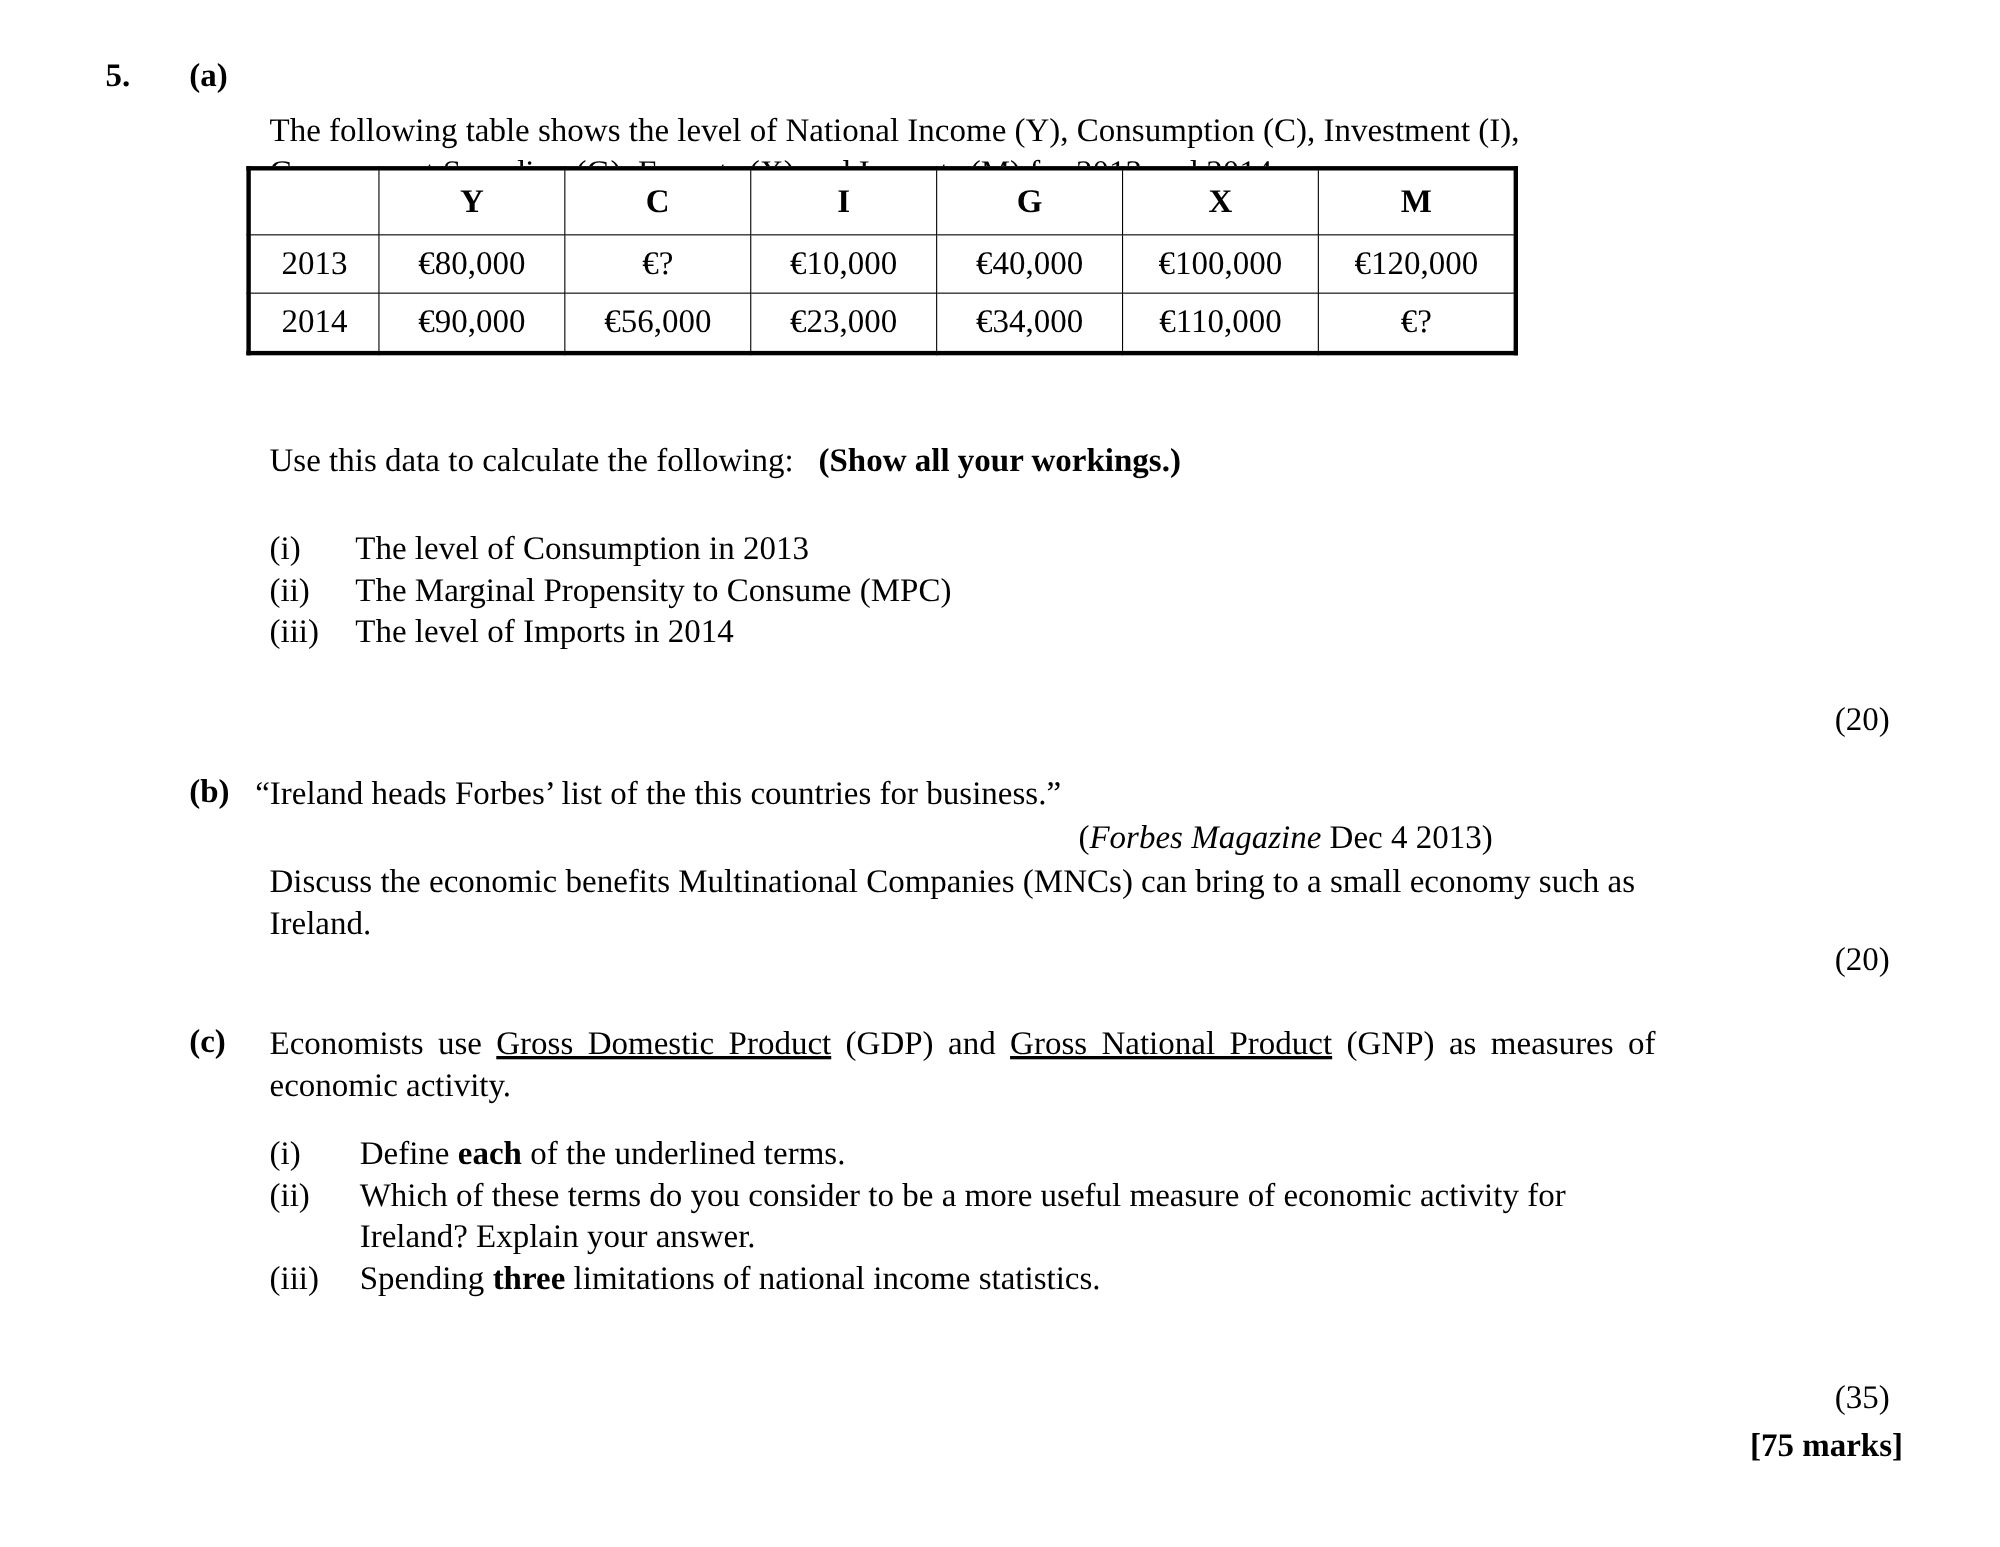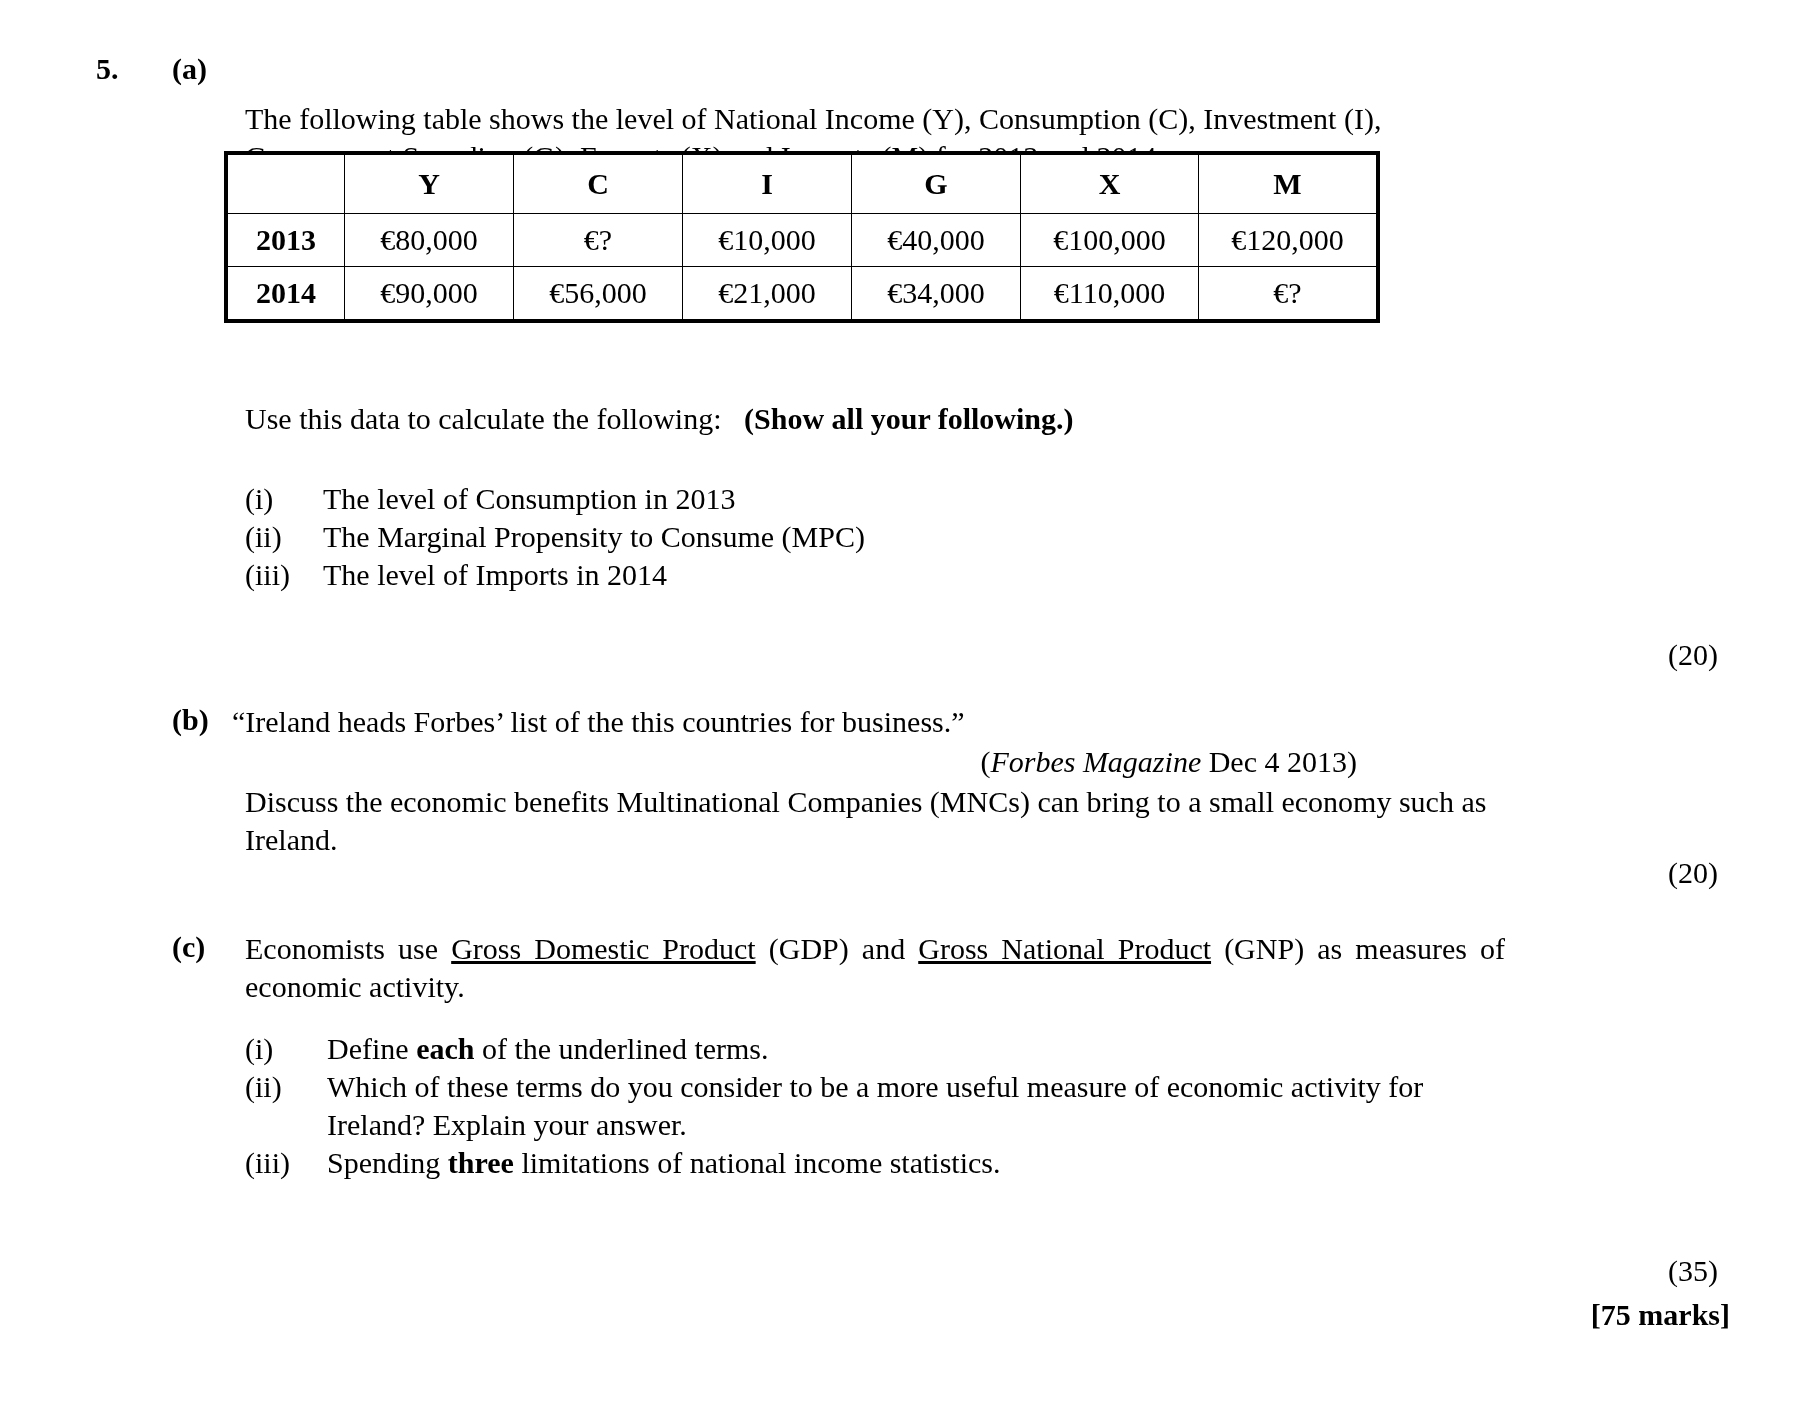--- a/index.html
+++ b/index.html
@@ -75,7 +75,7 @@
     height: 58px;
   }
   table.data td.yearcell {
-    font-weight: bold;
+    font-weight: normal;
   }
   
   .col-year { width: 116px; }

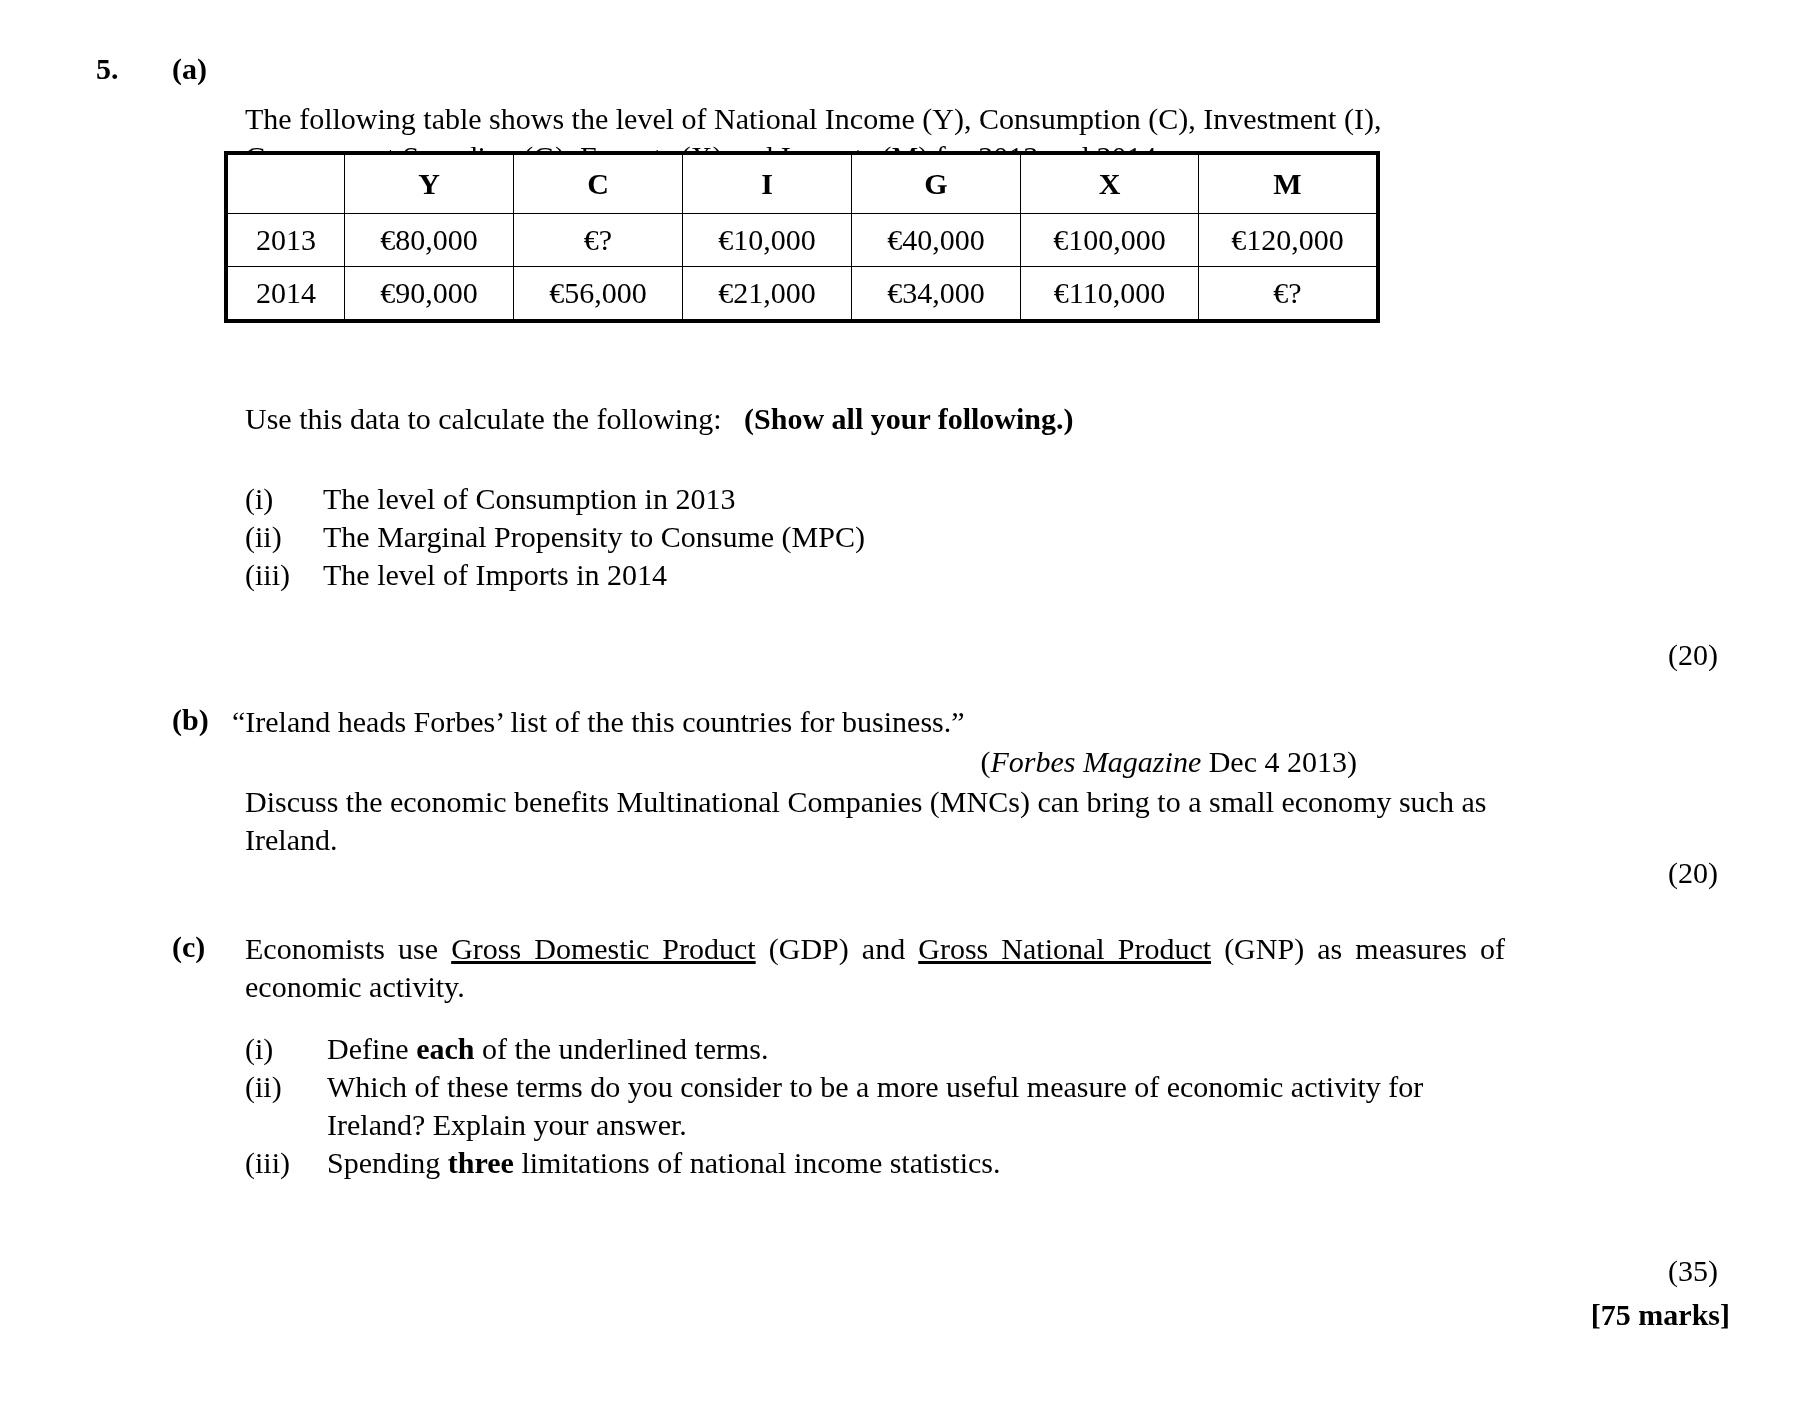--- a/index.html
+++ b/index.html
@@ -171,7 +171,7 @@
           <td class="yearcell">2014</td>
           <td>€90,000</td>
           <td>€56,000</td>
-          <td>€21,000</td>
+          <td>€23,000</td>
           <td>€34,000</td>
           <td>€110,000</td>
           <td>€?</td>

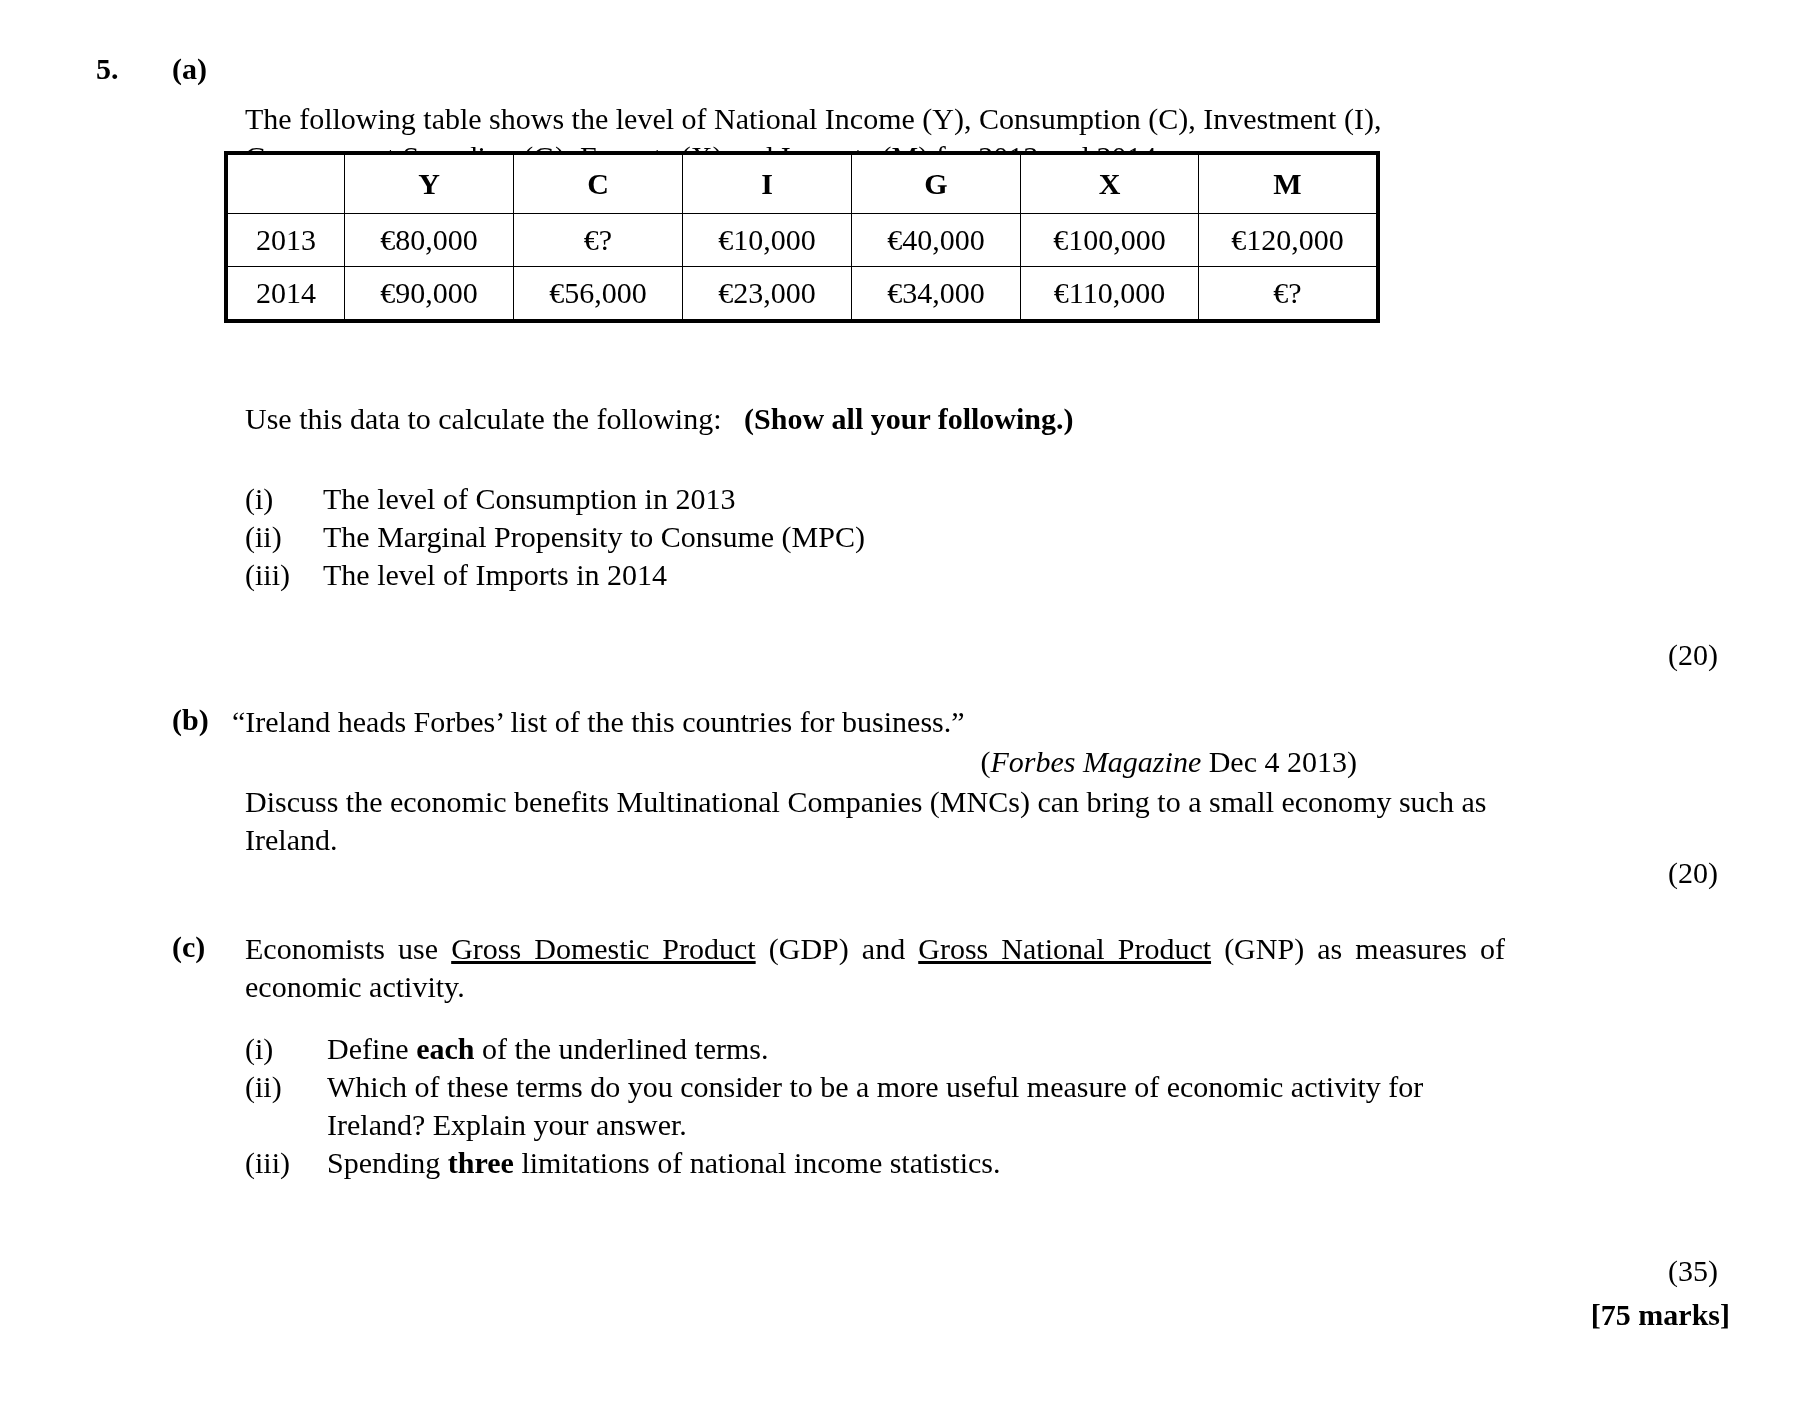--- a/index.html
+++ b/index.html
@@ -182,7 +182,7 @@
 
   <div class="block" id="use-data">
     <span>Use this data to calculate the following:</span>
-    <span>&nbsp;&nbsp;</span><b>(Show all your following.)</b>
+    <span>&nbsp;&nbsp;</span><b>(Show all your workings.)</b>
   </div>
 
   <div class="block" id="a-list">

